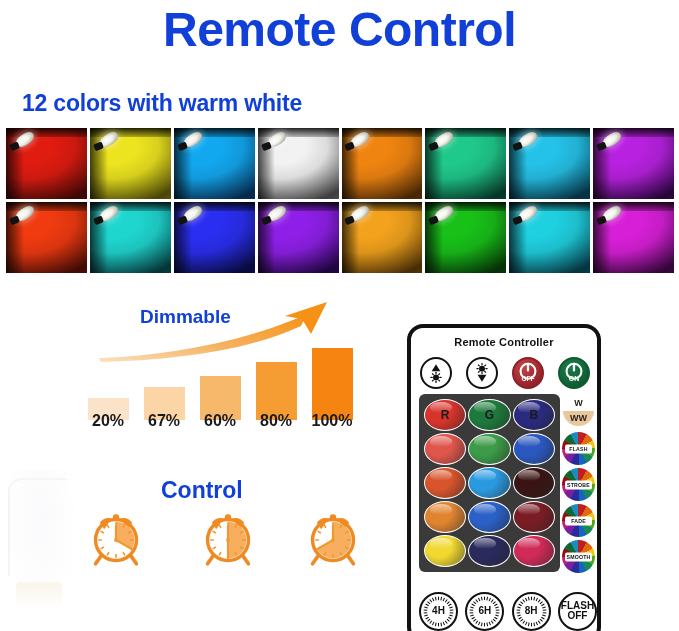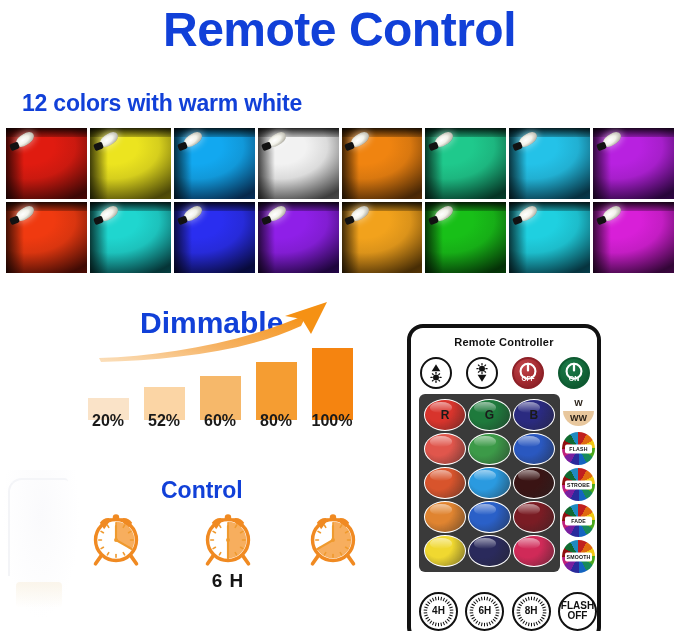--- a/index.html
+++ b/index.html
@@ -99,7 +99,7 @@
     position: absolute;
     left: 140px; top: 306px;
     color: #1140d8;
-    font-size: 30px;
+    font-size: 19px;
     font-weight: 600;
     white-space: nowrap;
   }

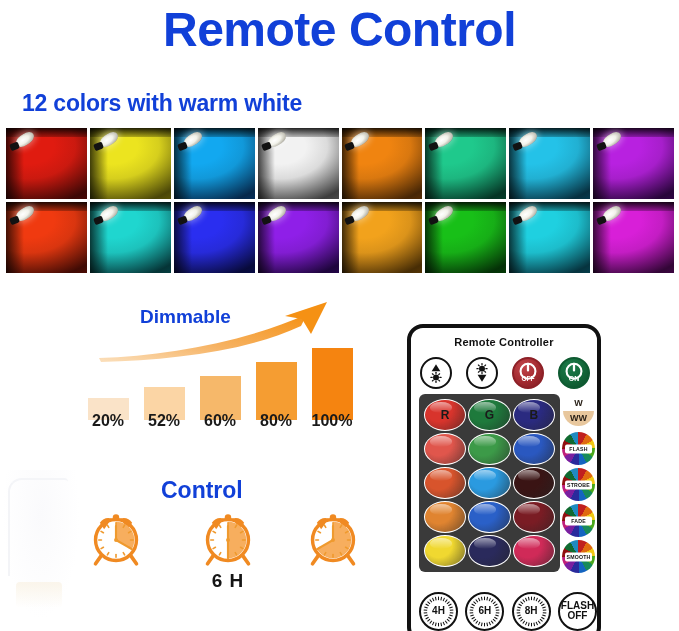--- a/index.html
+++ b/index.html
@@ -506,7 +506,7 @@
   </div>
 <div id="dim-labels">
     <div class="dim-label" style="left: 0px;">20%</div>
-    <div class="dim-label" style="left: 56px;">52%</div>
+    <div class="dim-label" style="left: 56px;">67%</div>
     <div class="dim-label" style="left: 112px;">60%</div>
     <div class="dim-label" style="left: 168px;">80%</div>
     <div class="dim-label" style="left: 224px;">100%</div>

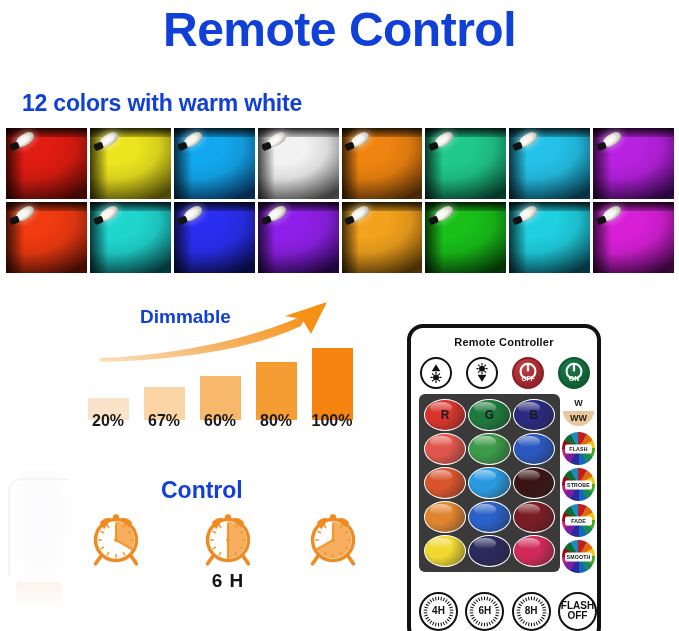--- a/index.html
+++ b/index.html
@@ -561,7 +561,7 @@
           <line x1="24" y1="26" x2="24" y2="13" stroke="#ef9a2e" stroke-width="2" stroke-linecap="round"></line>
           <line x1="24" y1="26" x2="24" y2="43" stroke="#ef9a2e" stroke-width="2" stroke-linecap="round"></line>
           <circle cx="24" cy="26" r="1.8" fill="#ef9a2e"></circle>
-        </svg></span><span class="t-label">6 H</span></div>
+        </svg></span></div>
     <div class="timing-item" style="left: 290px;"><span><svg class="clock" width="56" height="56" viewBox="0 0 48 52">
           <path d="M9,10 A10,10 0 0 1 20,6 L13,16 Z" fill="#f08a22"></path>
           <path d="M39,10 A10,10 0 0 0 28,6 L35,16 Z" fill="#f08a22"></path>

